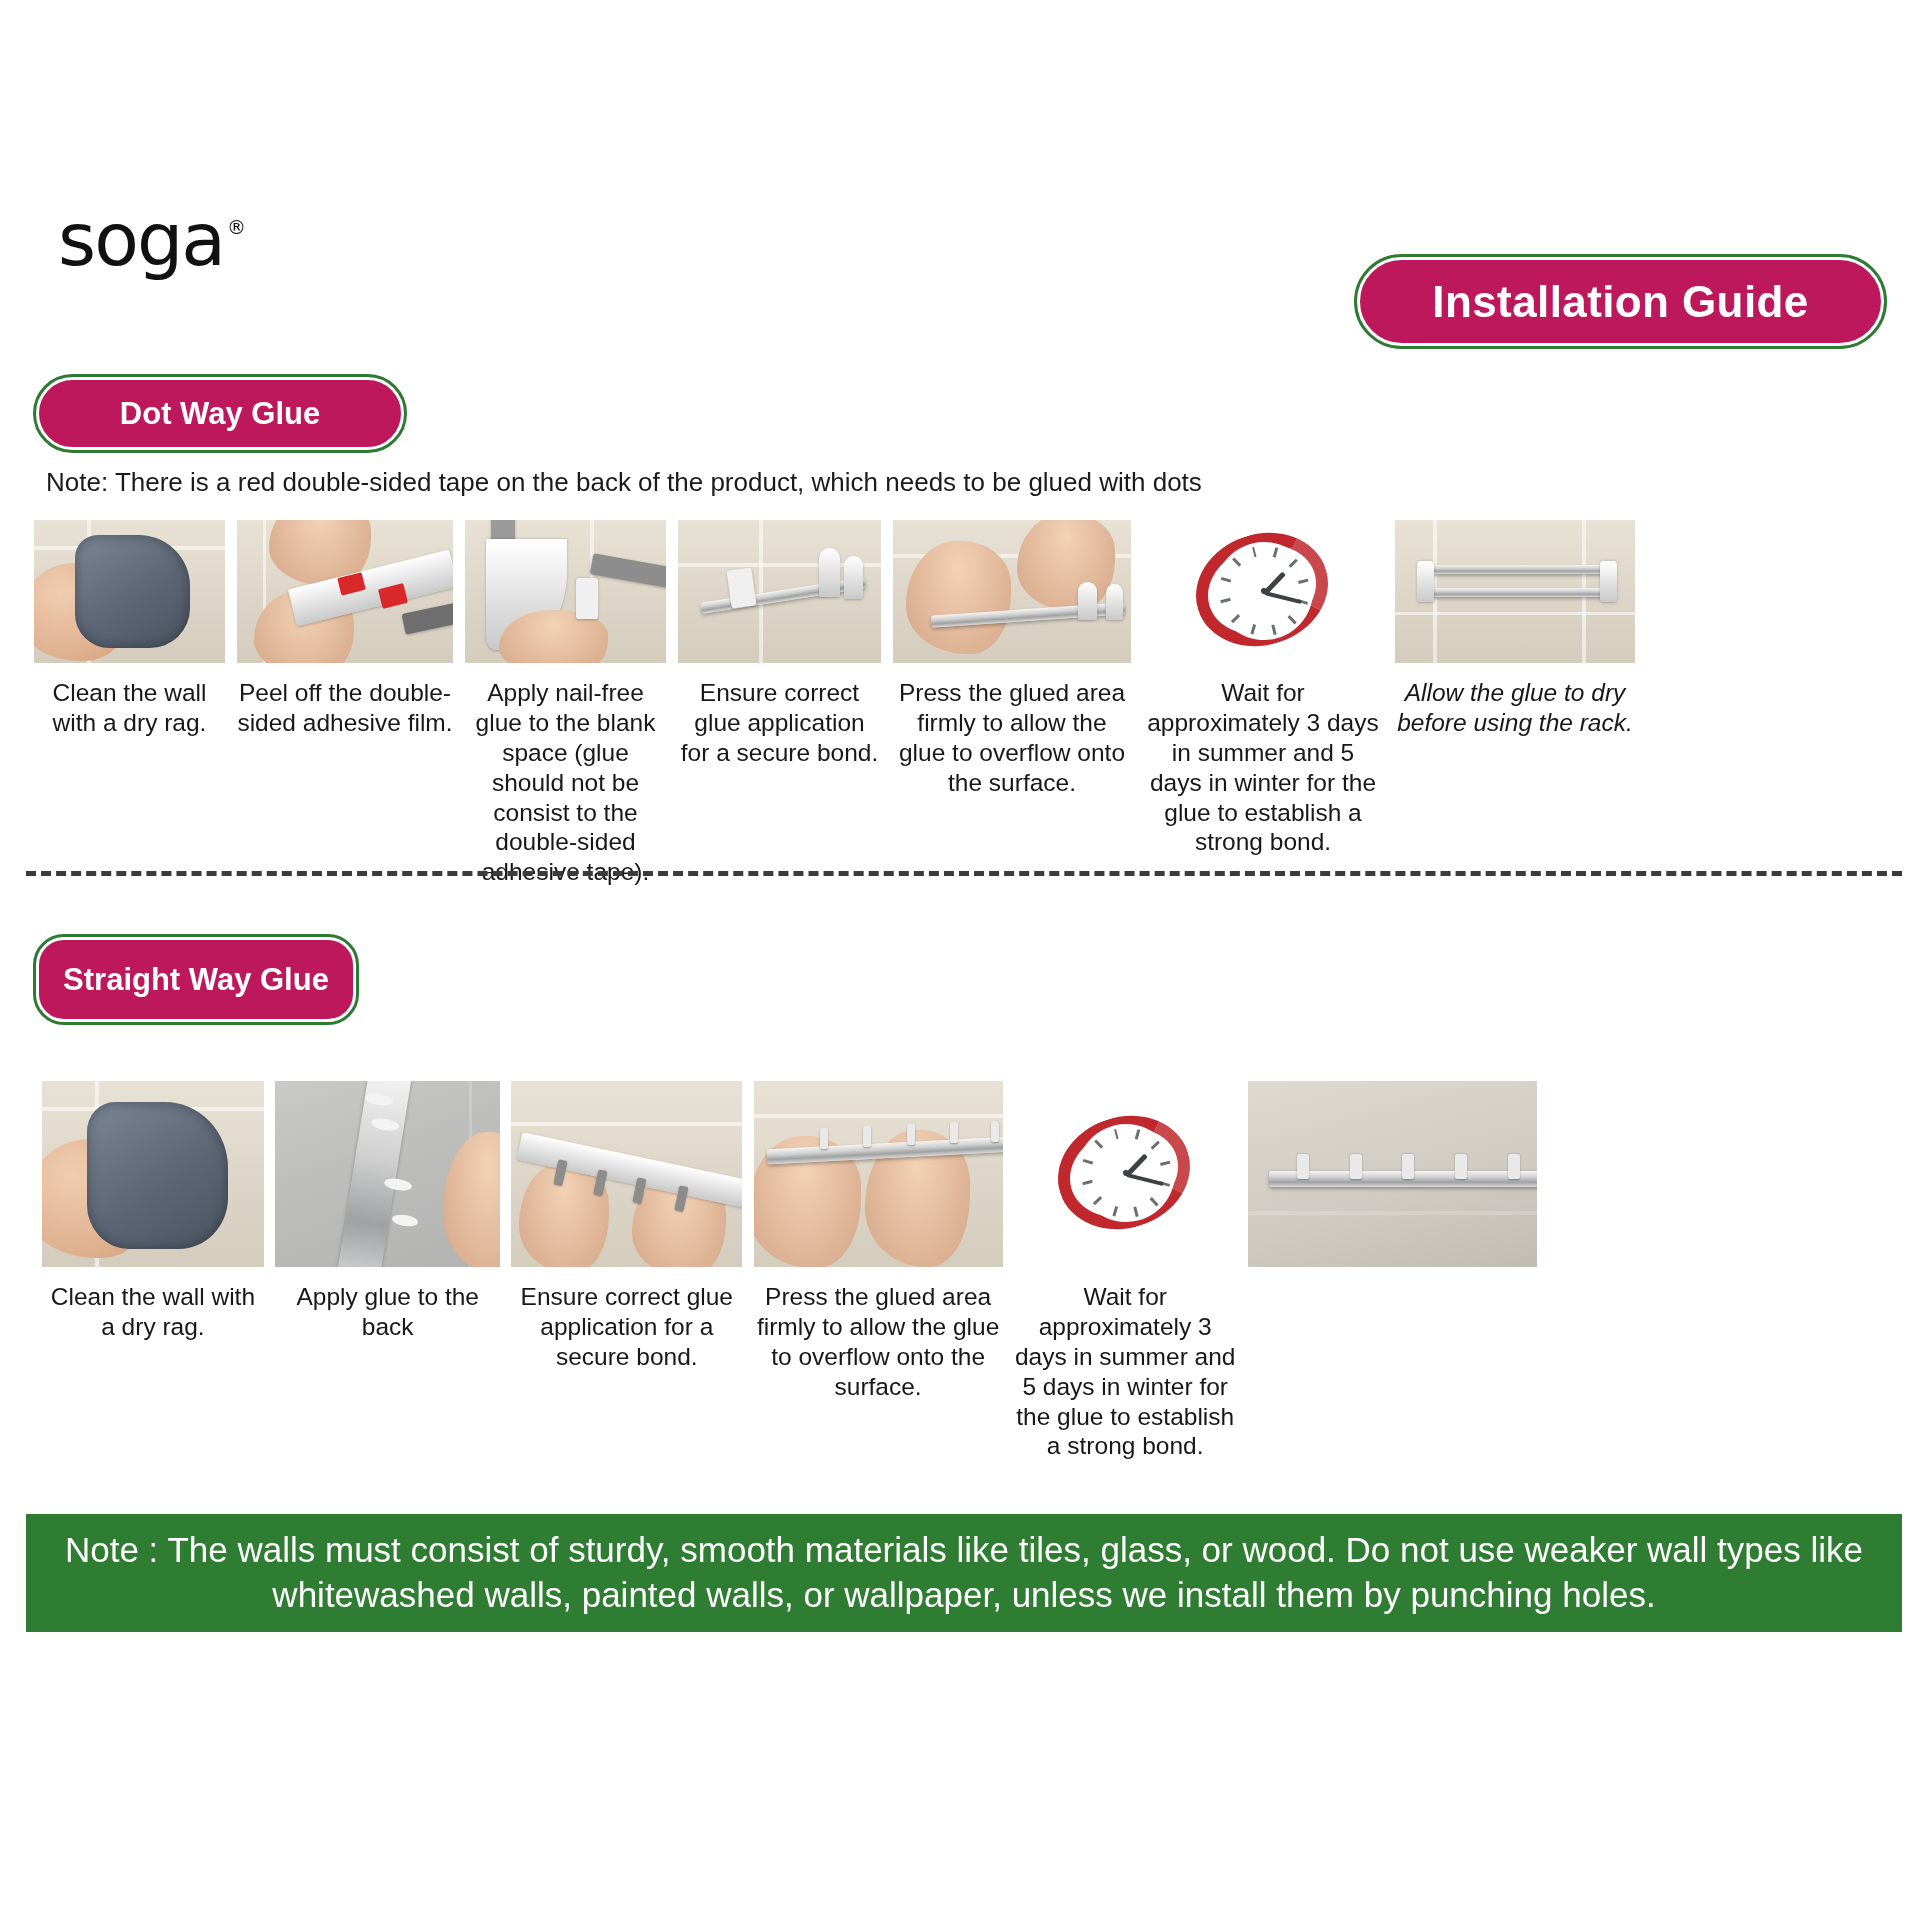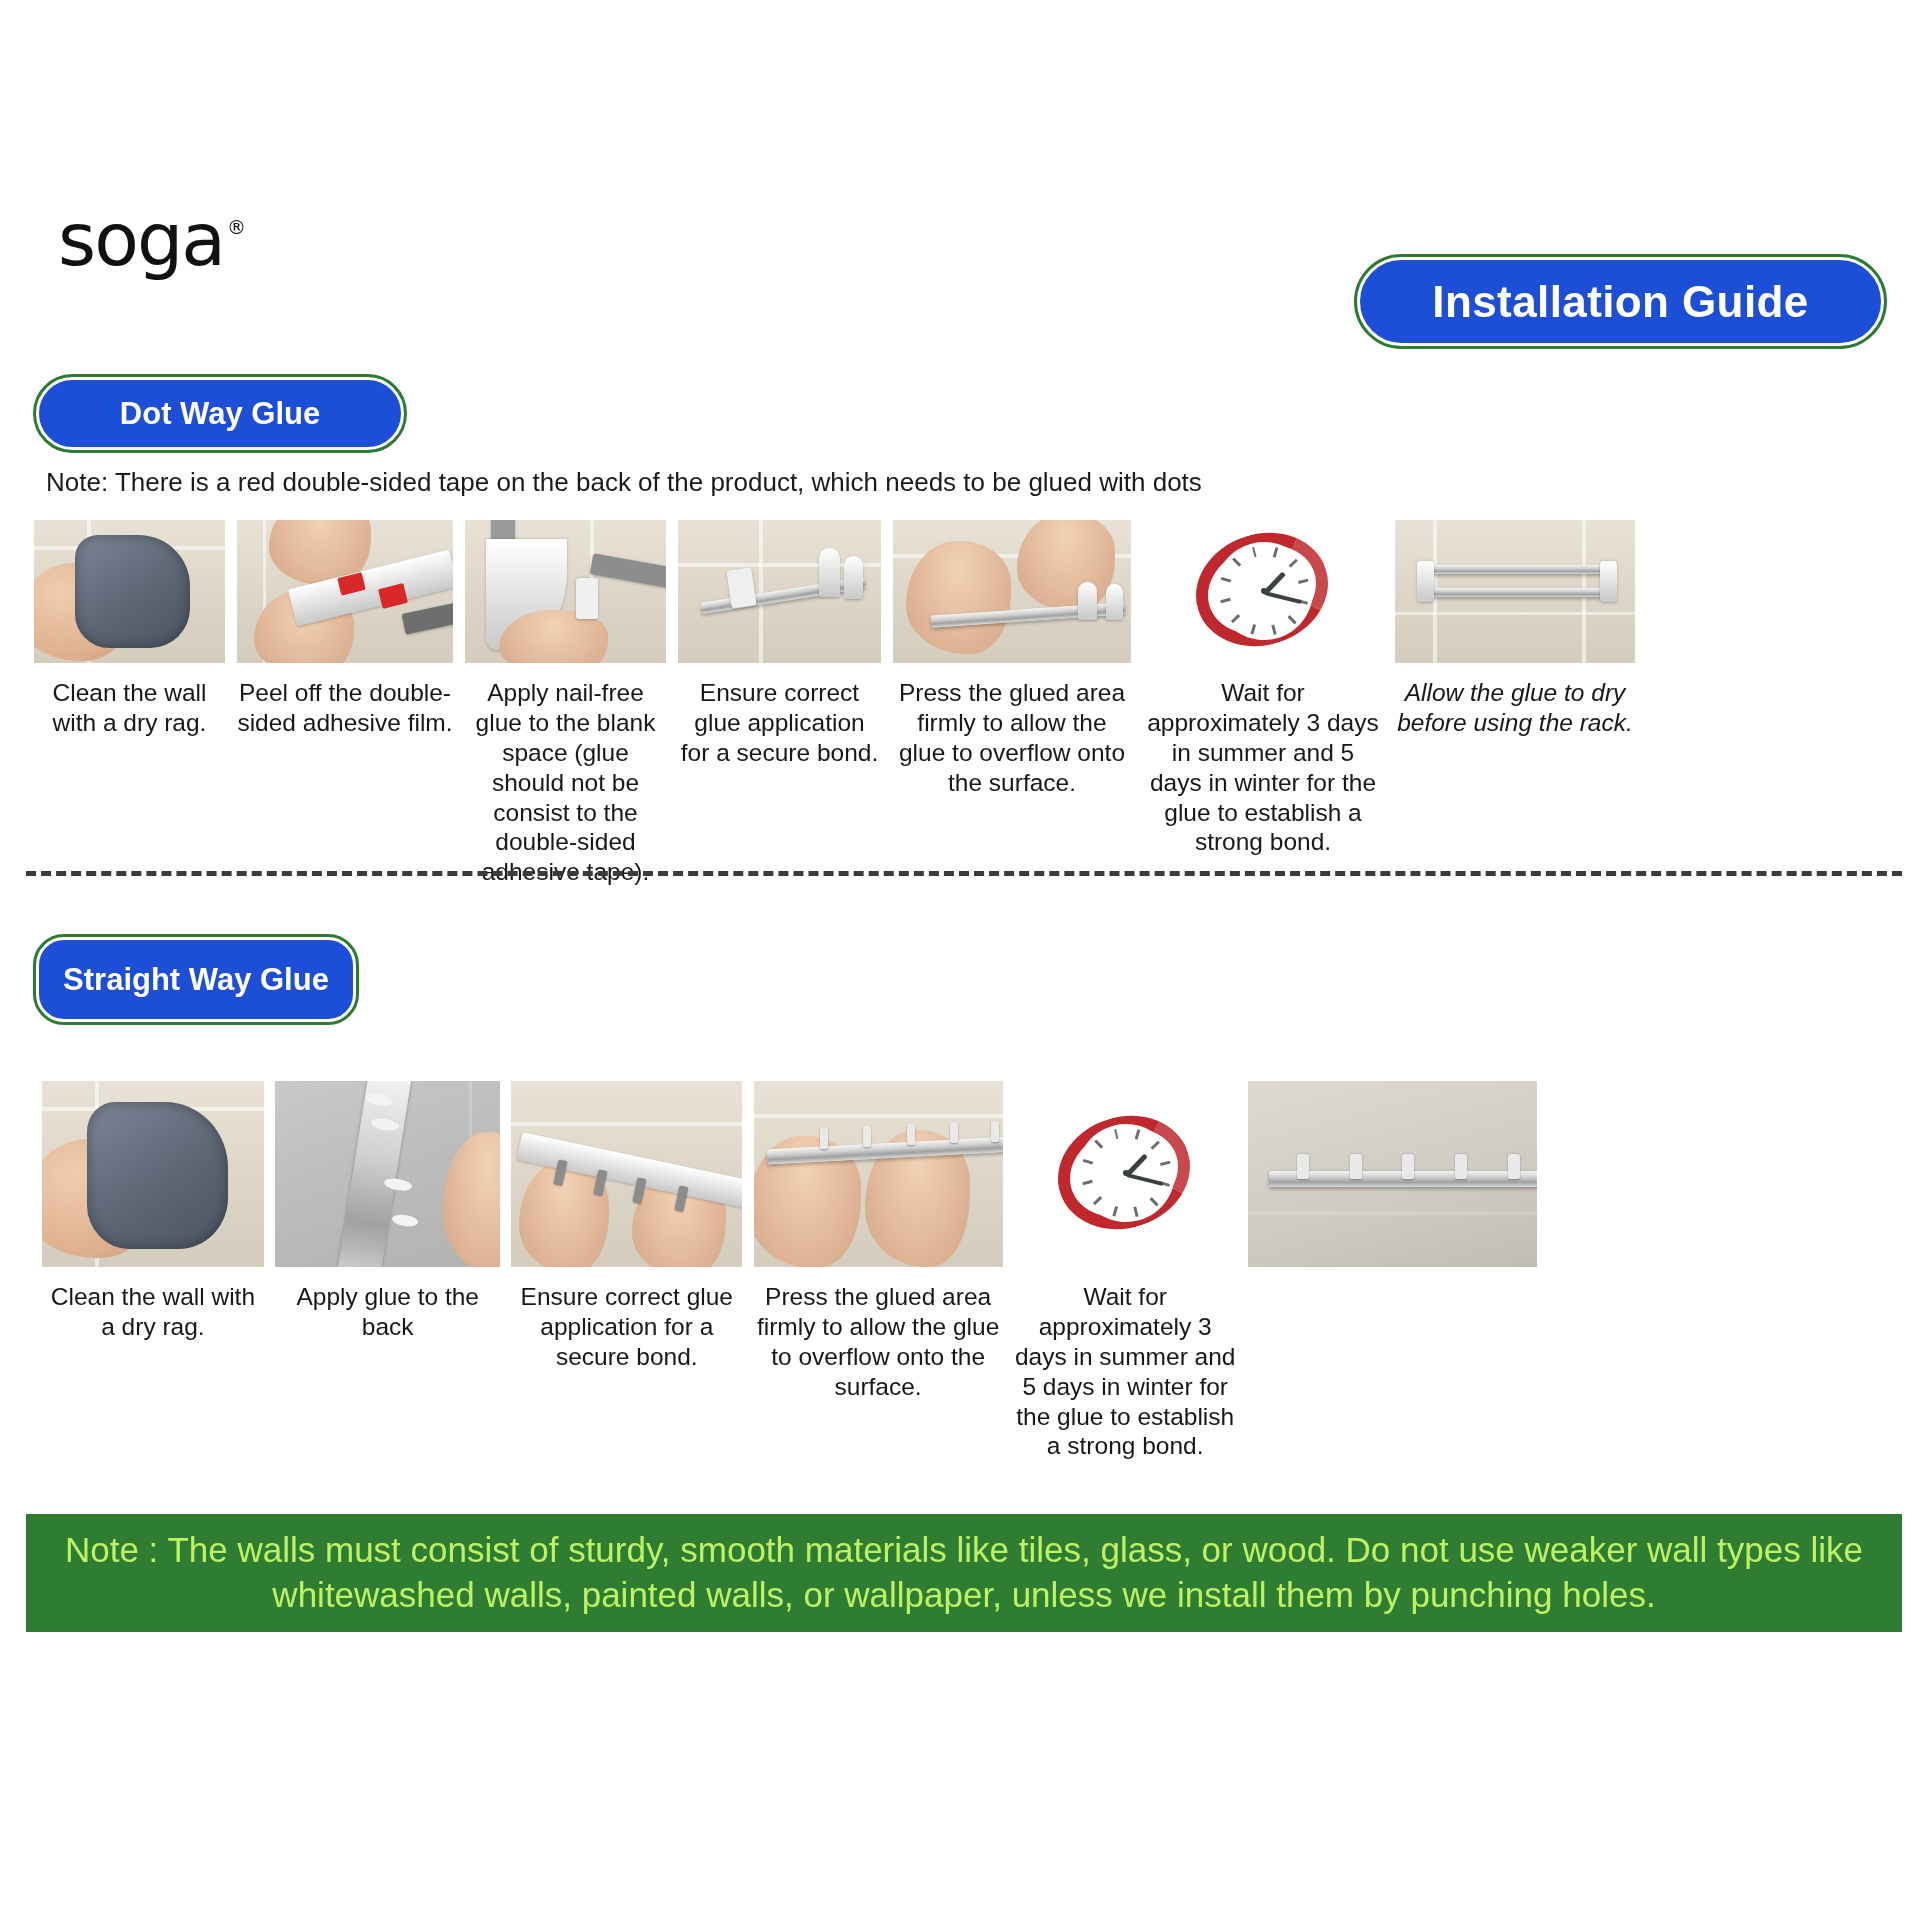--- a/index.html
+++ b/index.html
@@ -30,7 +30,7 @@
 
   .pill{
     display:inline-flex;align-items:center;justify-content:center;
-    background:#1d4ed8;
+    background:#be185d;
     border:3.8px solid #ffffff;
     outline:3.8px solid #2d7a31;
     color:#ffffff;

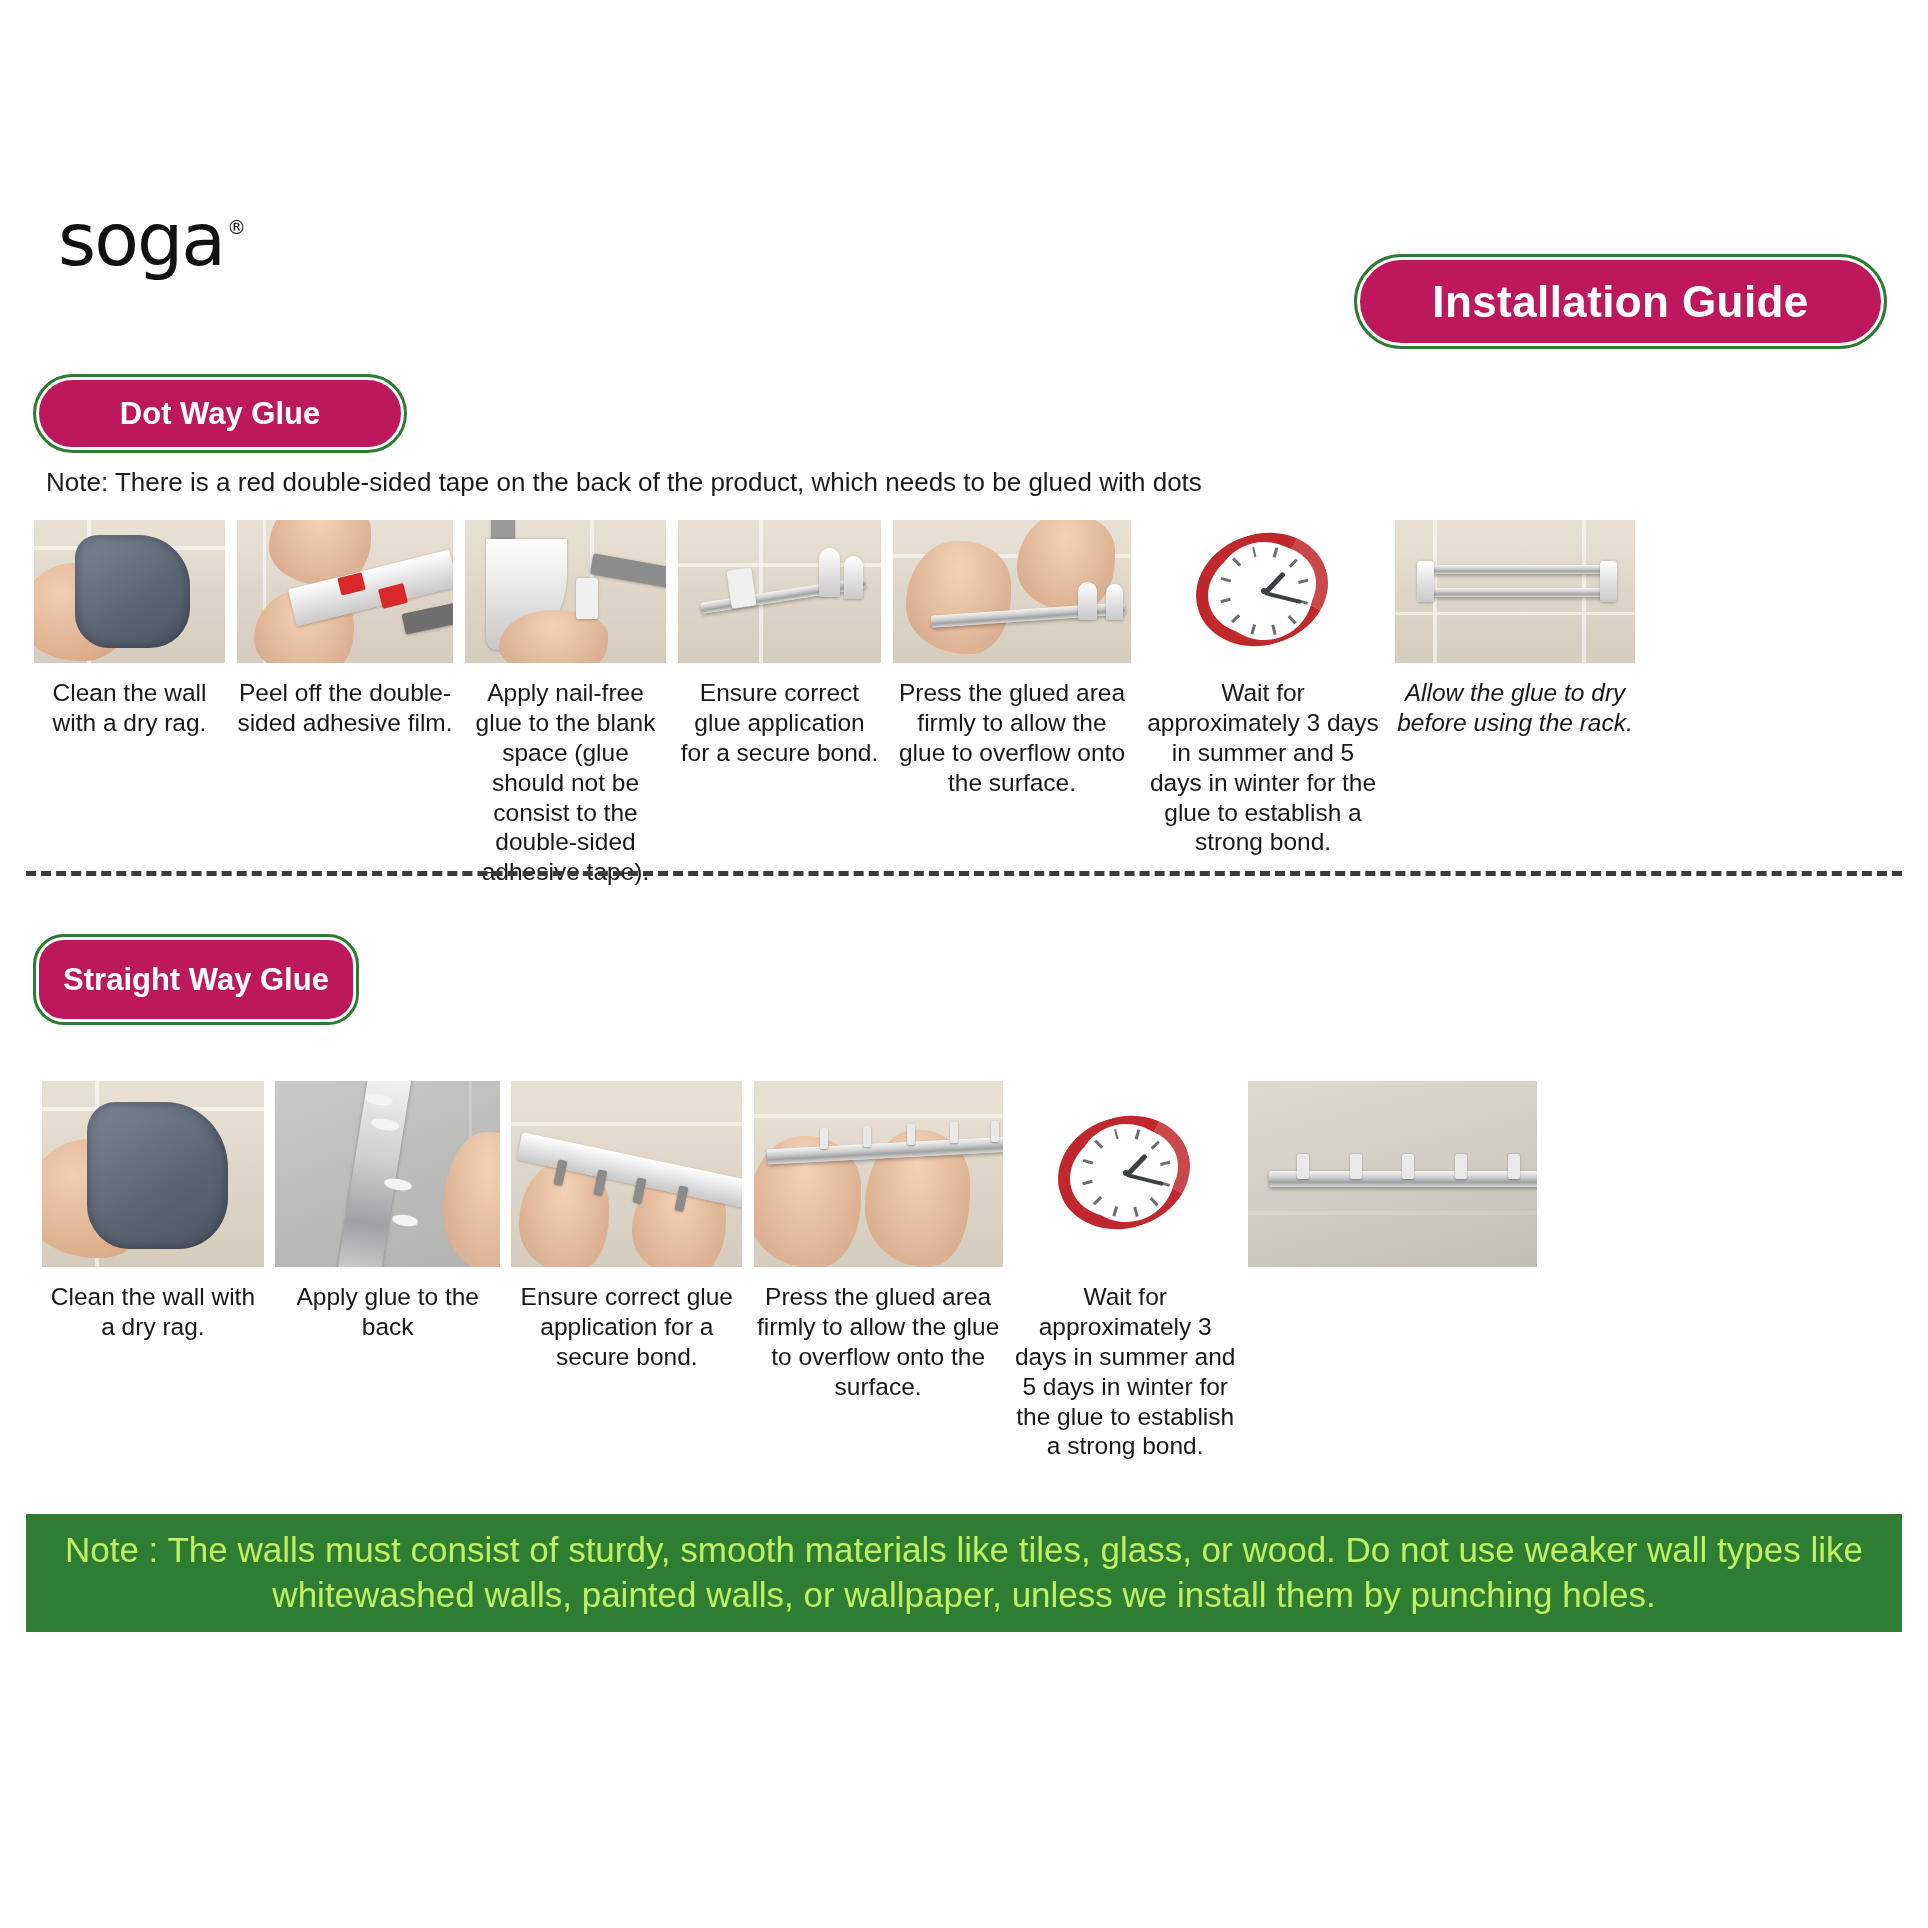--- a/index.html
+++ b/index.html
@@ -181,7 +181,7 @@
   
   .bottom-note{
     position:absolute;left:26px;right:26px;top:1514px;height:118px;
-    background:#2f7d32;color:#bef264;
+    background:#2f7d32;color:#ffffff;
     display:flex;align-items:center;justify-content:center;
     text-align:center;
     font-size:35px;line-height:1.28;

